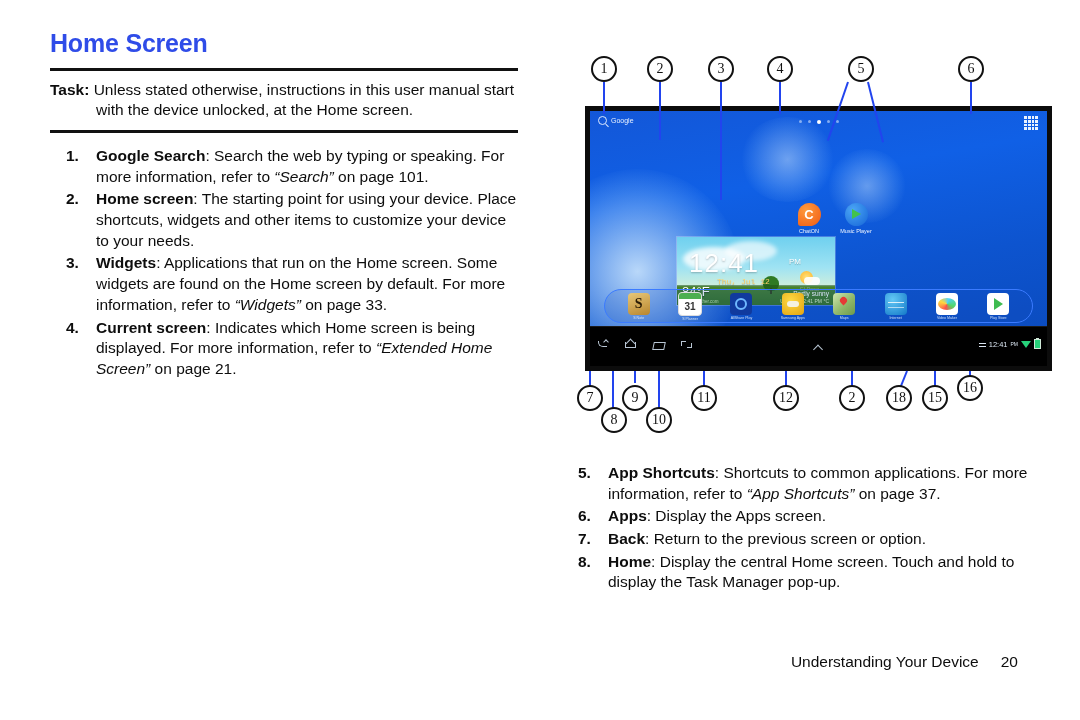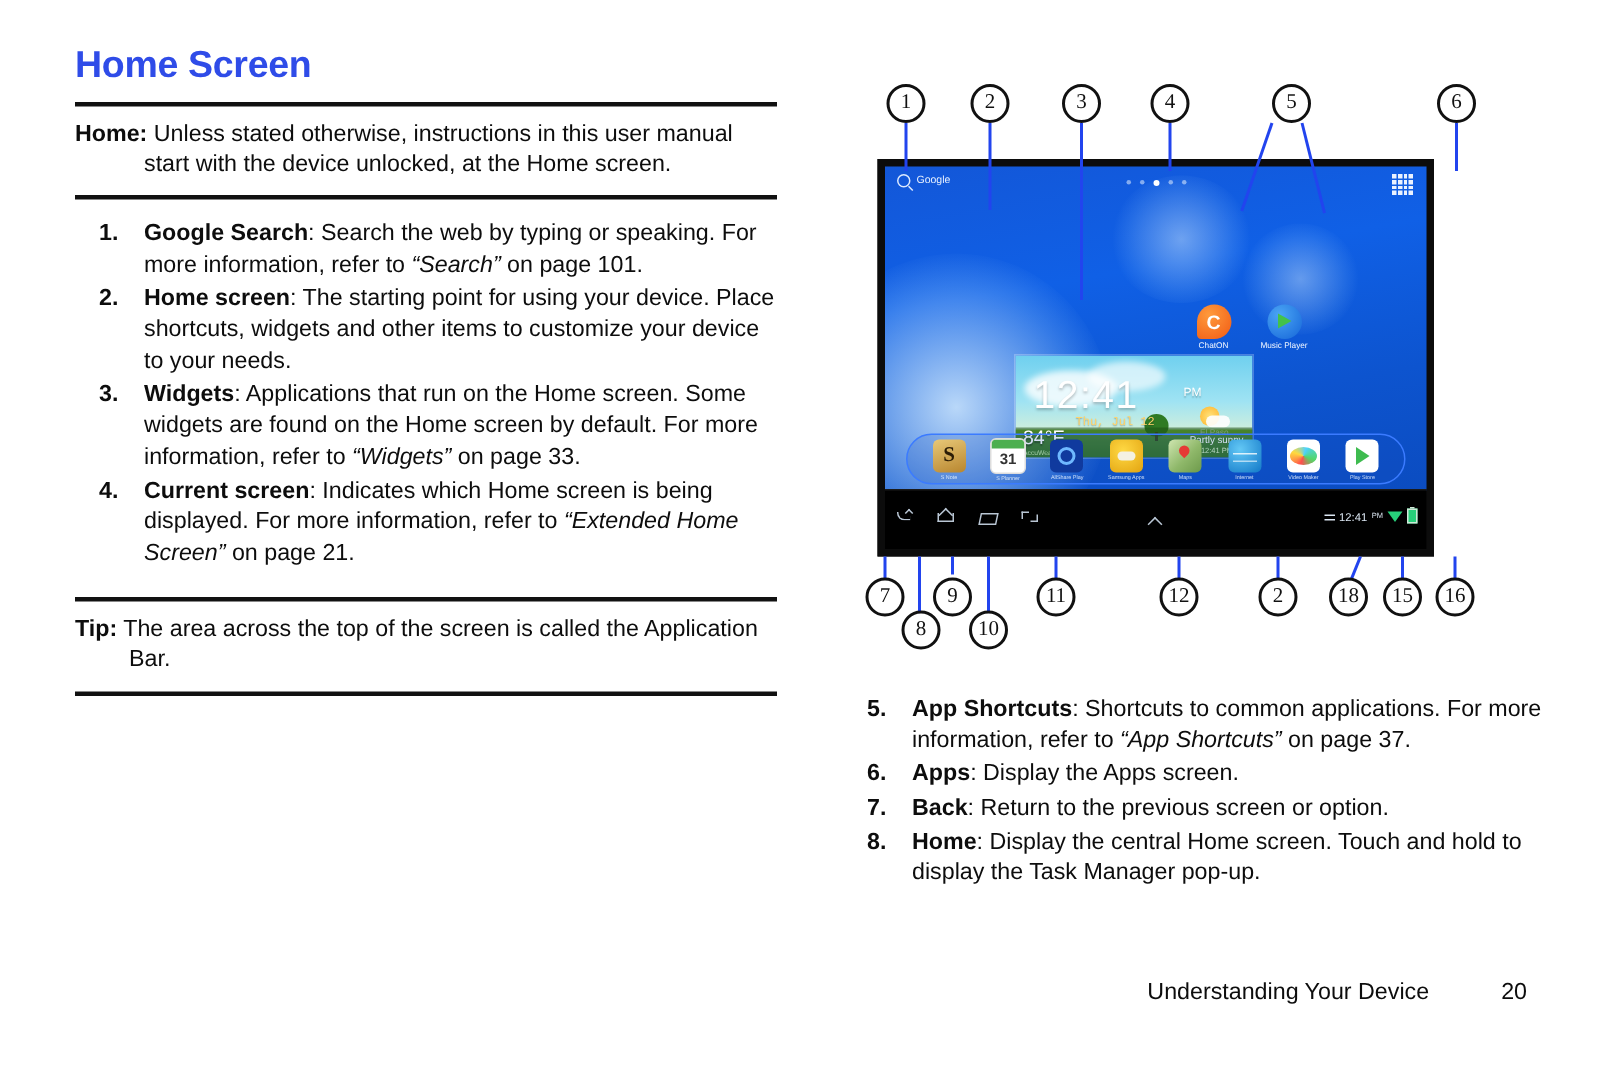--- a/index.html
+++ b/index.html
@@ -617,7 +617,7 @@
 
     <div class="rule"></div>
     <div class="note-block">
-      <div class="note-line"><span class="lead">Home:</span><span> Unless stated otherwise, instructions in this user manual start with the device unlocked, at the Home screen.</span></div>
+      <div class="note-line"><span class="lead">Task:</span><span> Unless stated otherwise, instructions in this user manual start with the device unlocked, at the Home screen.</span></div>
     </div>
     <div class="rule"></div>
 

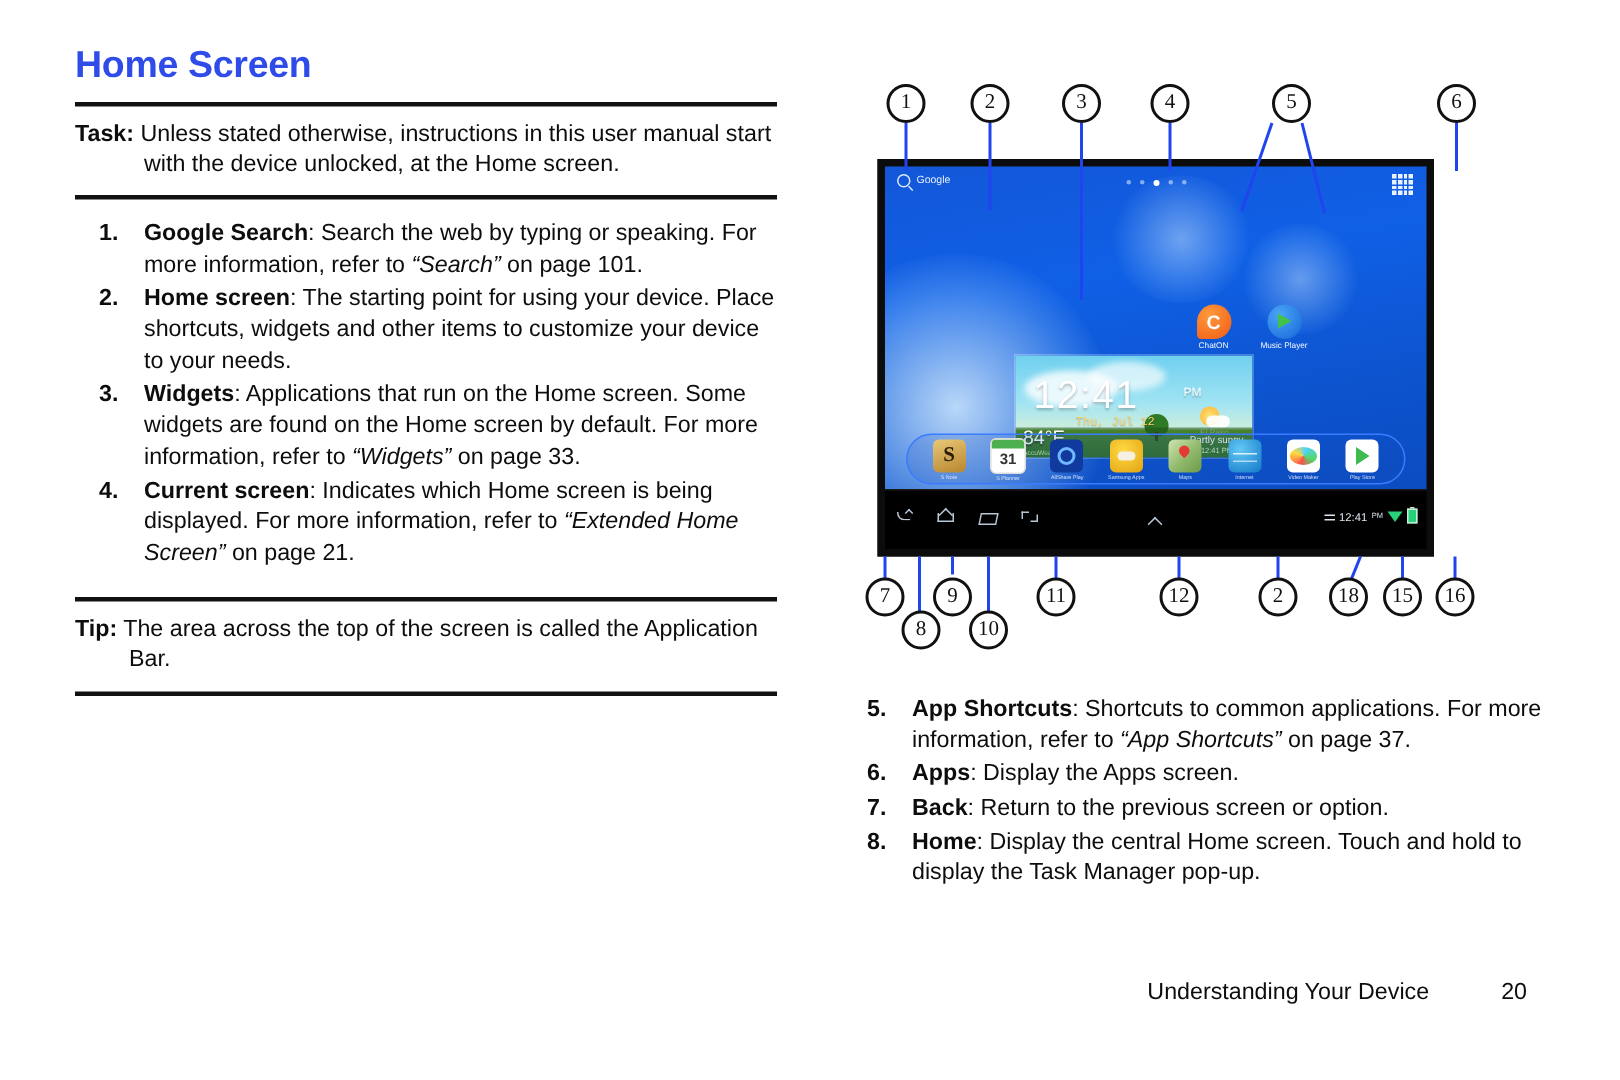--- a/index.html
+++ b/index.html
@@ -141,7 +141,7 @@
     position: absolute;
     left: 10px;
     top: 58px;
-    width: 371px;
+    width: 467px;
     height: 265px;
     background: #111;
     border: 5px solid #0c0c0c;

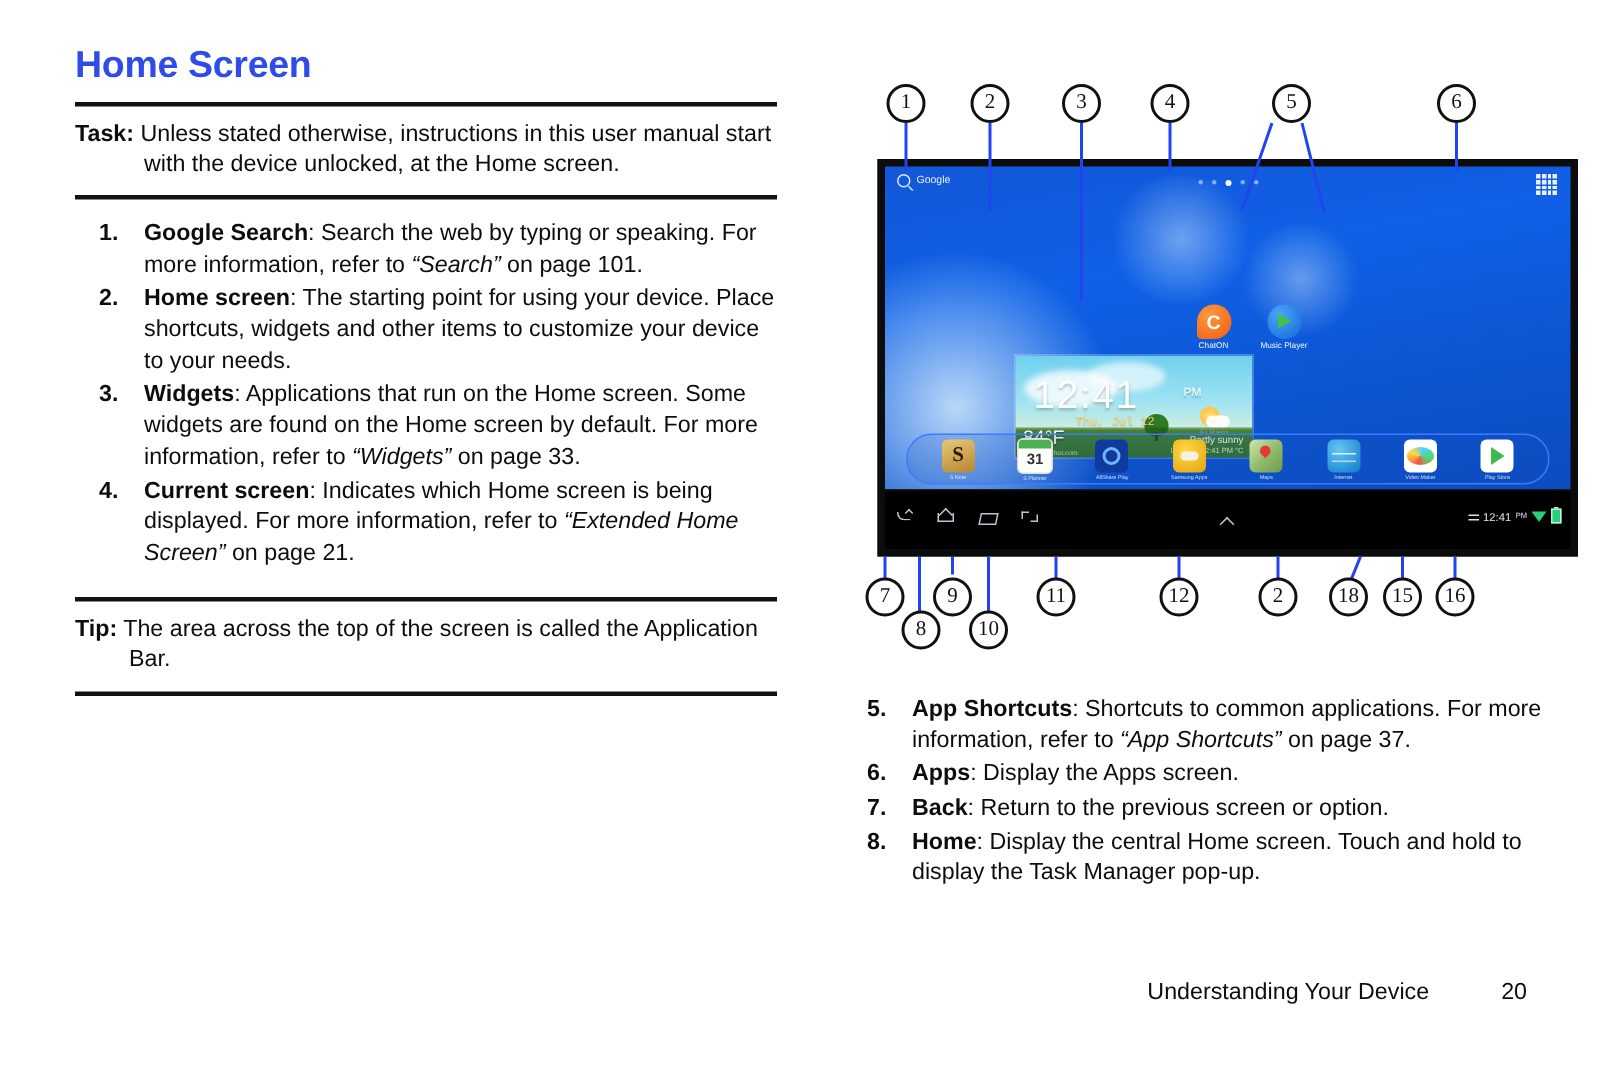--- a/index.html
+++ b/index.html
@@ -801,7 +801,7 @@
     <div class="callout" style="left:264px; top:337px;">2</div>
     <div class="callout" style="left:311px; top:337px;">18</div>
     <div class="callout" style="left:347px; top:337px;">15</div>
-    <div class="callout" style="left:382px; top:337px;">16</div>
+    <div class="callout" style="left:382px; top:327px;">16</div>
   </div>
 
   <ol class="numlist right-list">

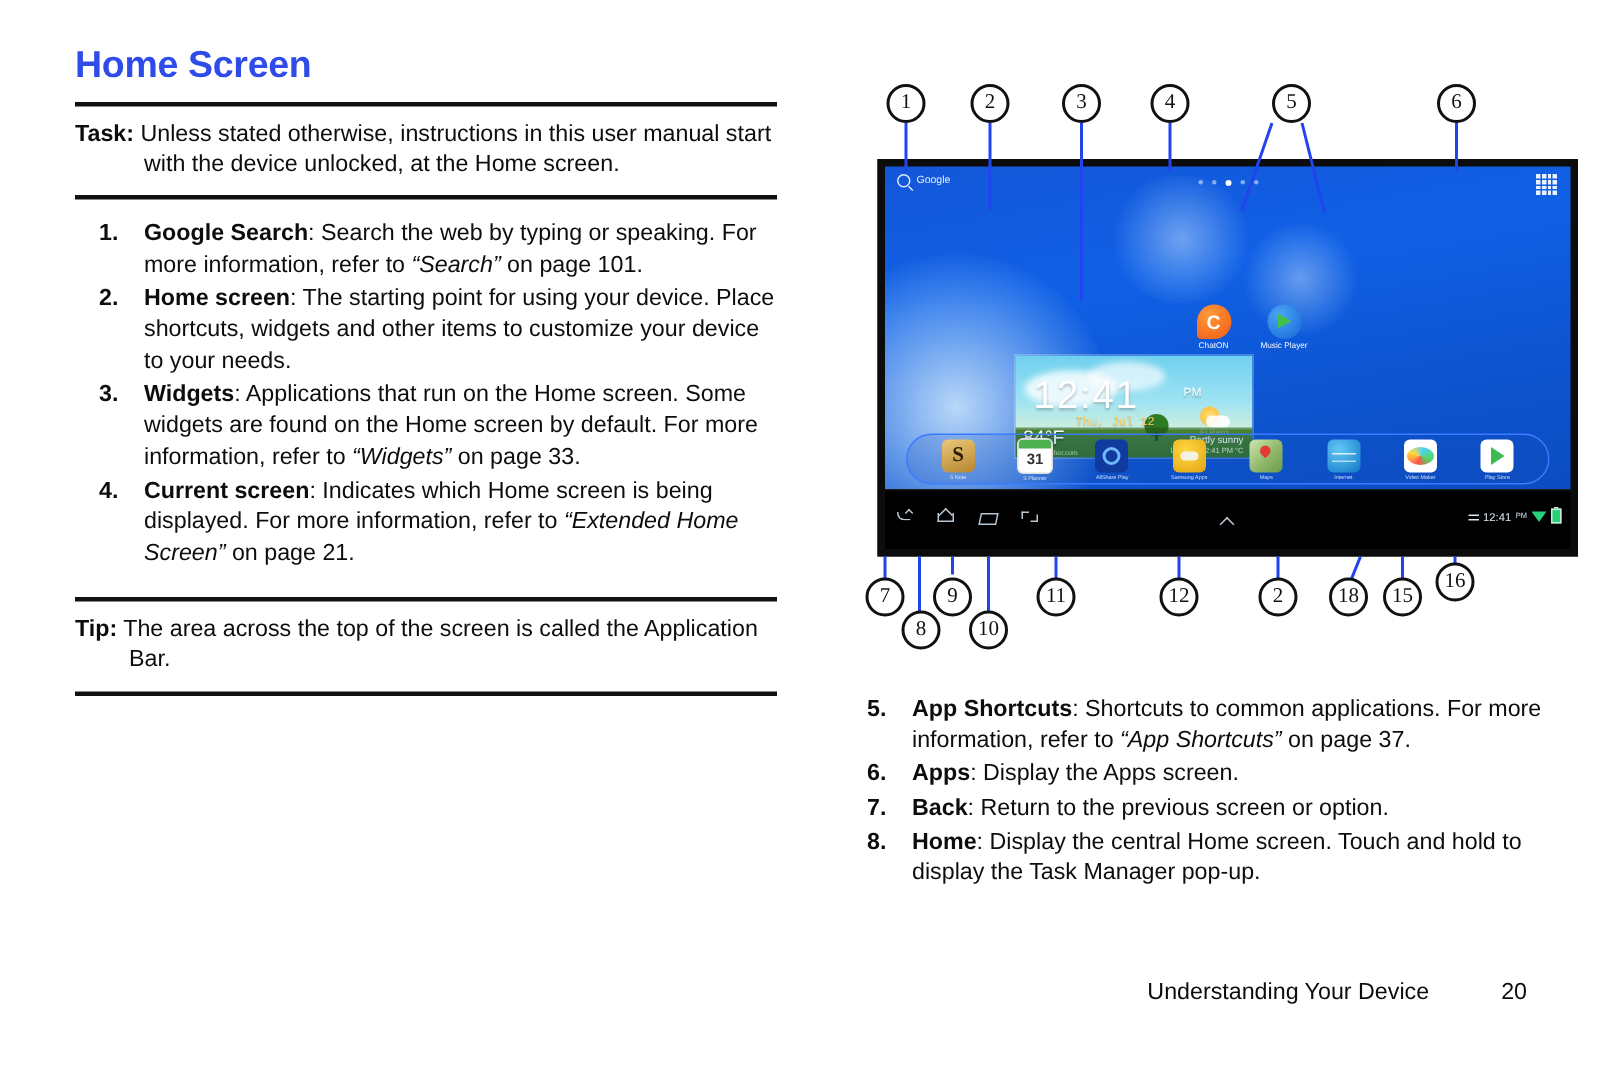--- a/index.html
+++ b/index.html
@@ -636,13 +636,6 @@
       </li>
     </ol>
 
-    <div class="tip-wrap">
-      <div class="rule"></div>
-      <div class="tip-block">
-        <div class="tip-line"><span class="lead">Tip:</span><span> The area across the top of the screen is called the Application Bar.</span></div>
-      </div>
-      <div class="rule"></div>
-    </div>
   </div>
 
   <div class="diagram">

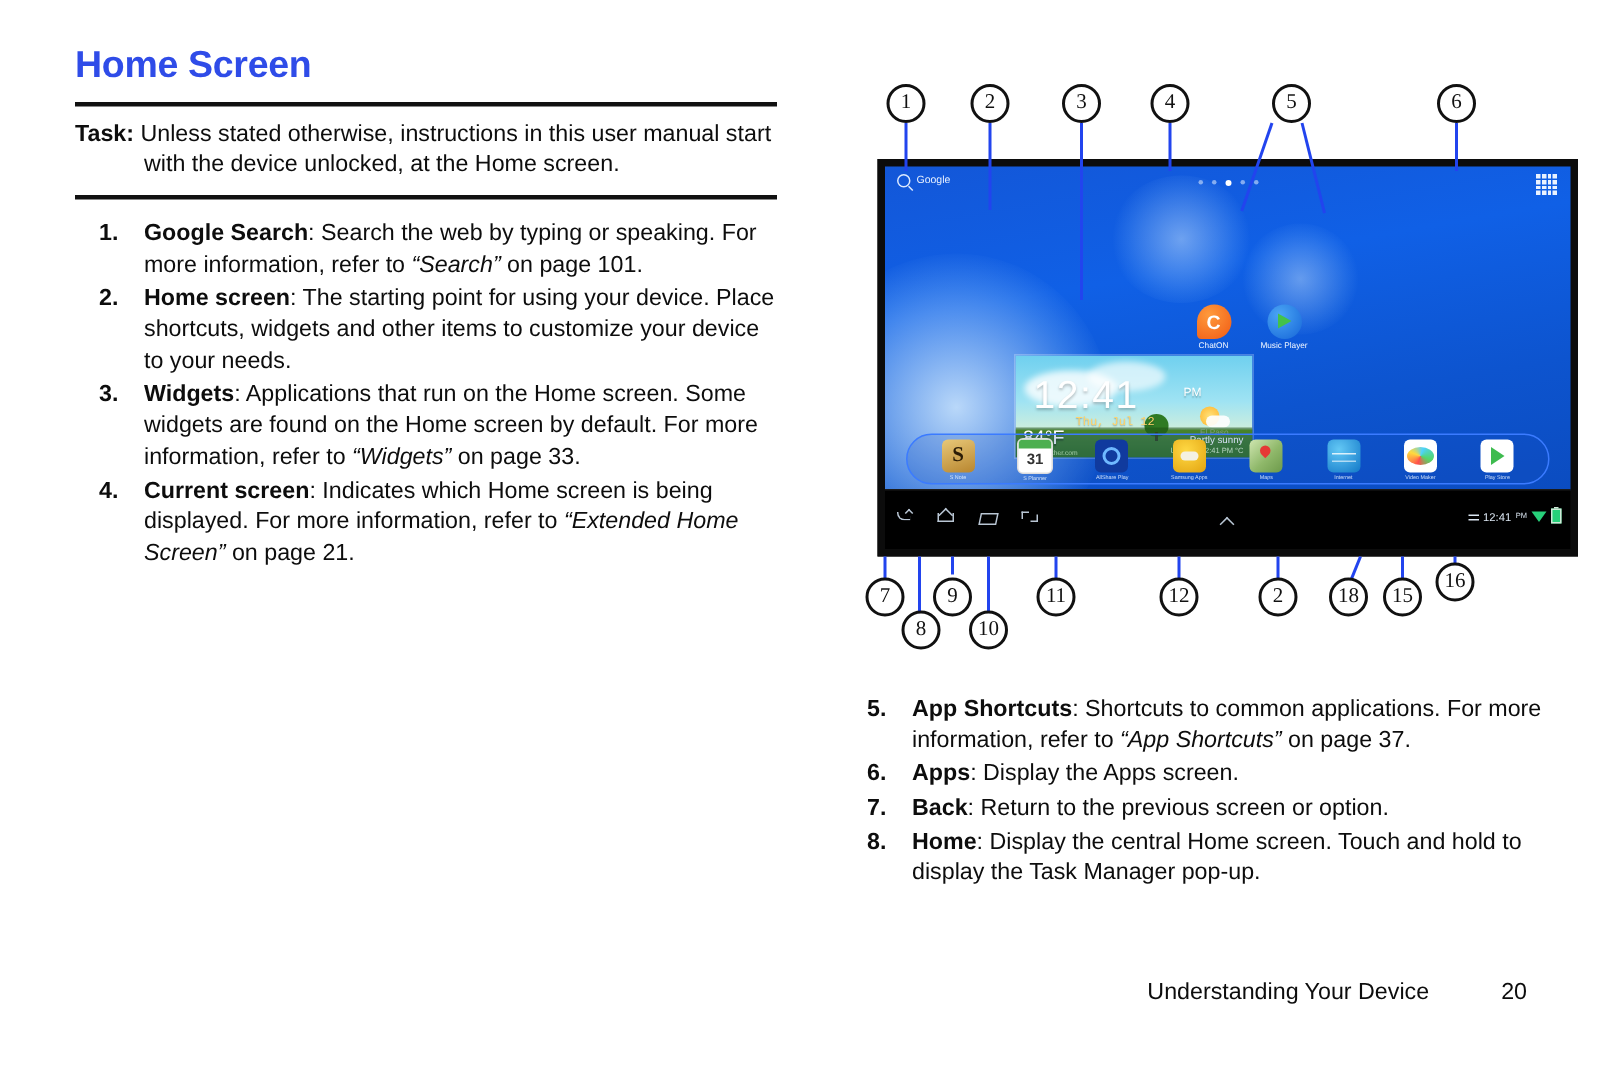--- a/index.html
+++ b/index.html
@@ -104,7 +104,7 @@
     text-align: right;
     font-size: 15.5px;
   }
-  .footer .fnum { display: inline-block; margin-left: 48px; }
+  .footer .fnum { display: inline-block; margin-left: 22px; }
 
   
   .diagram {

